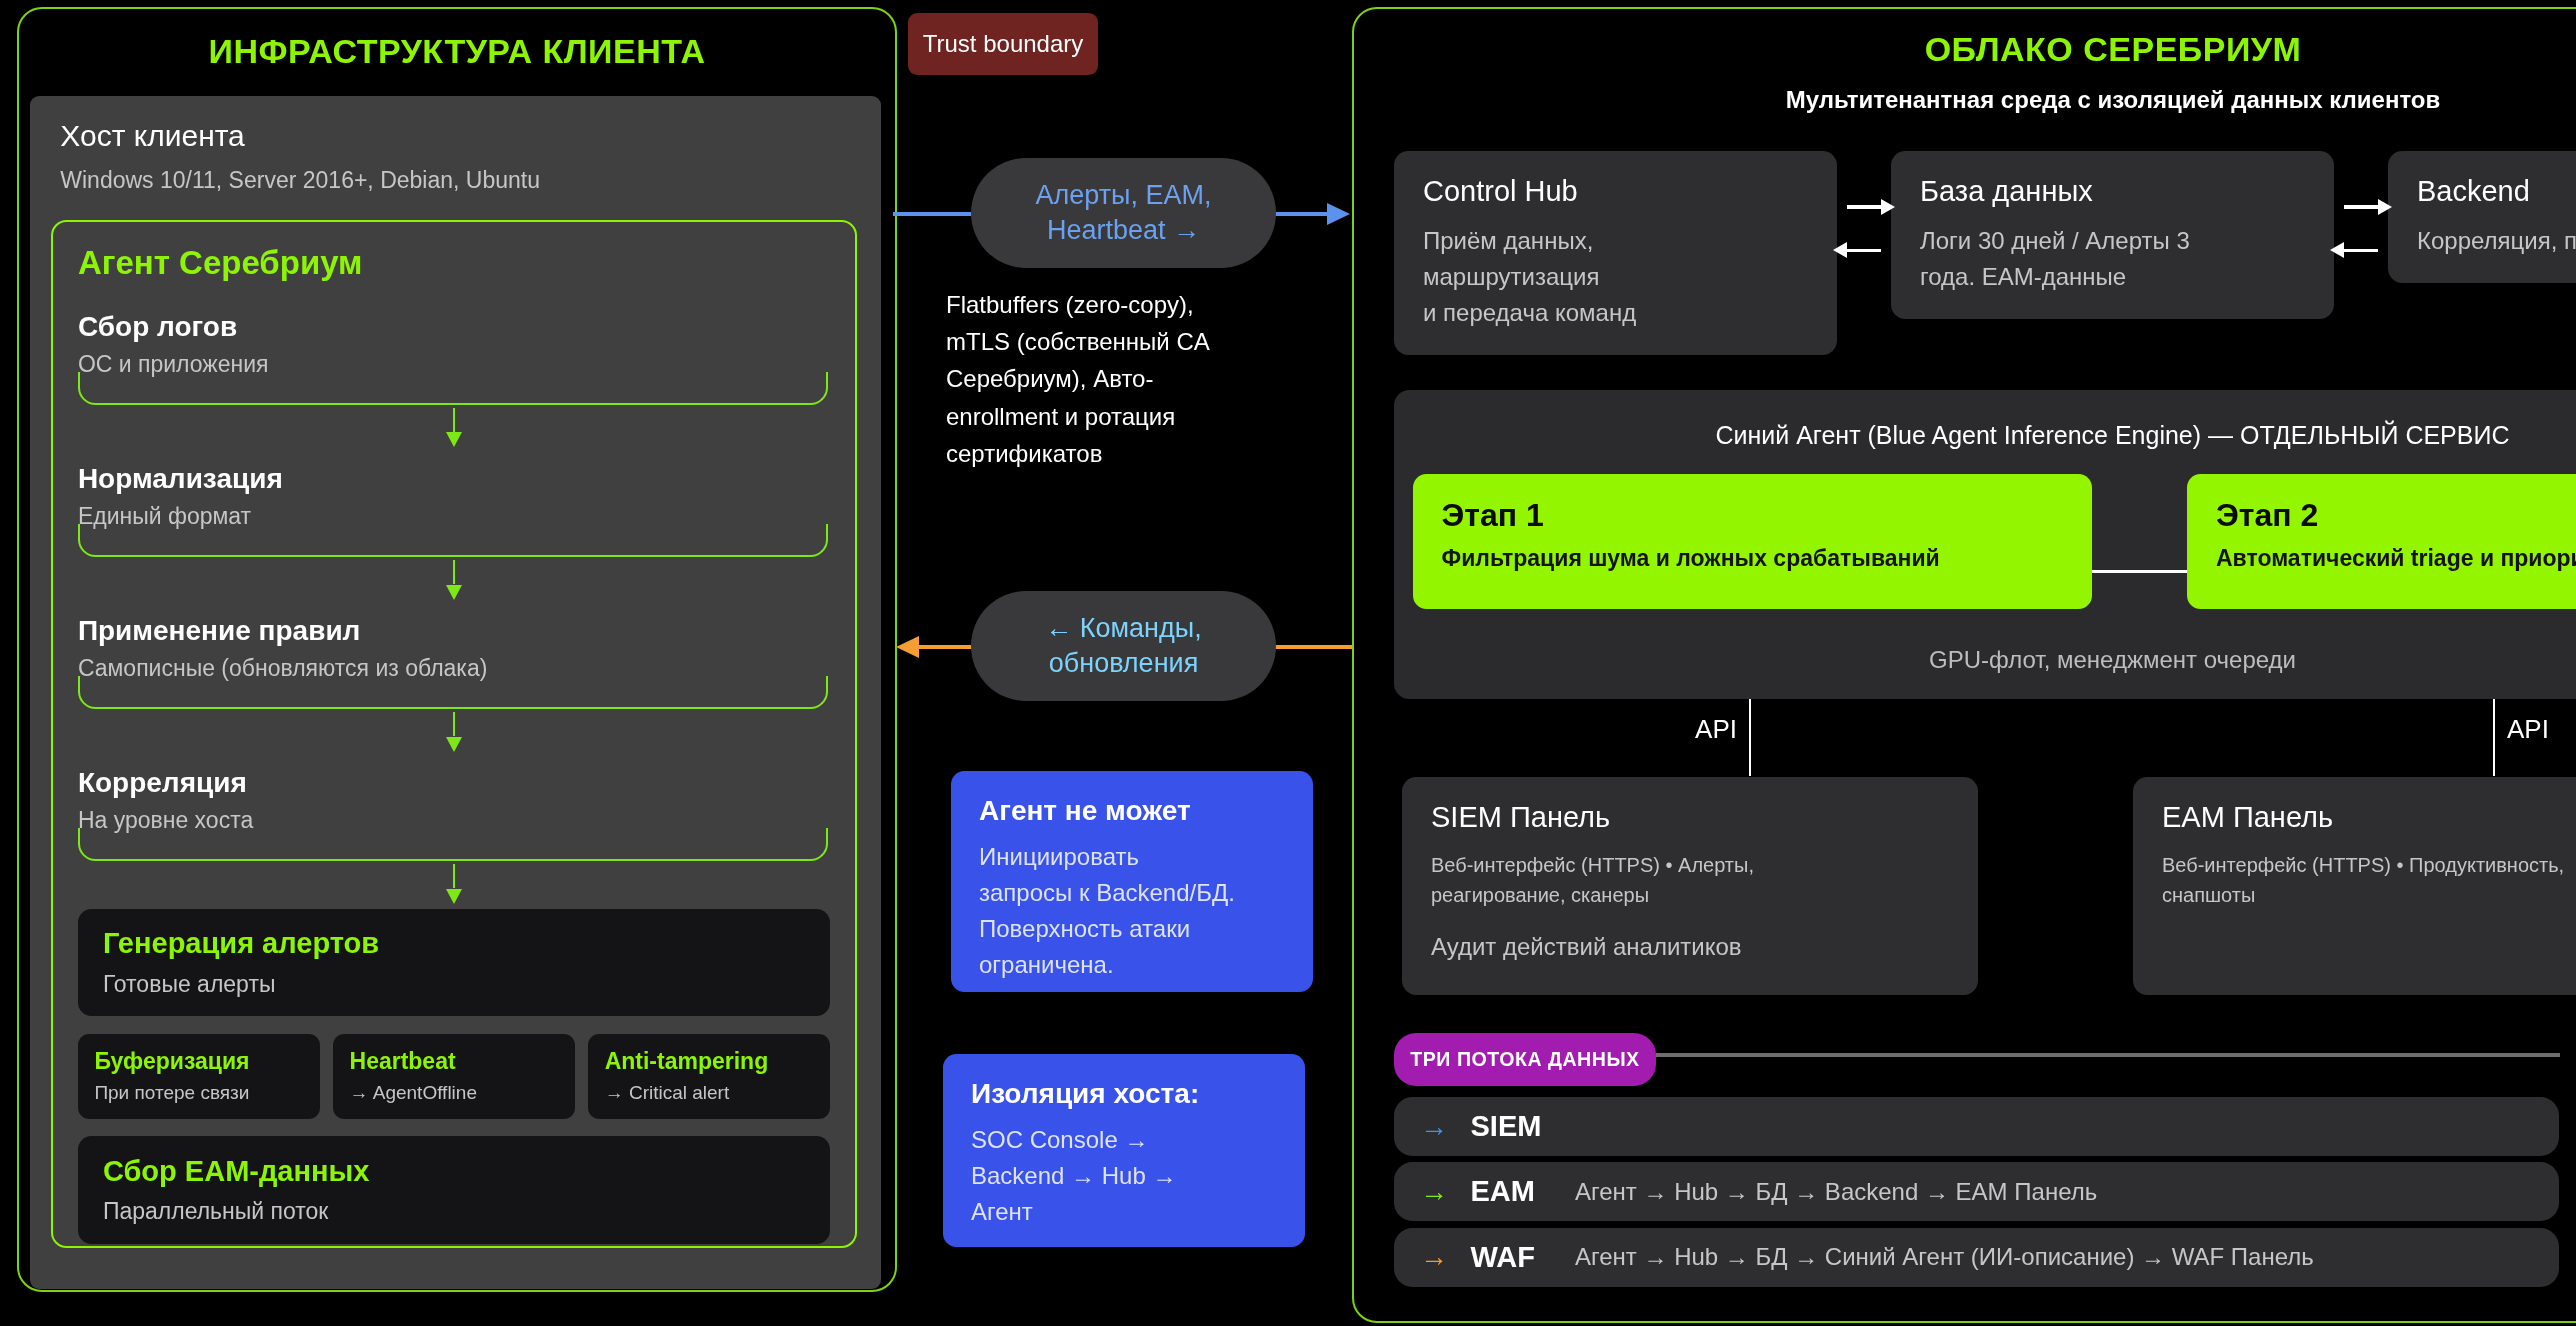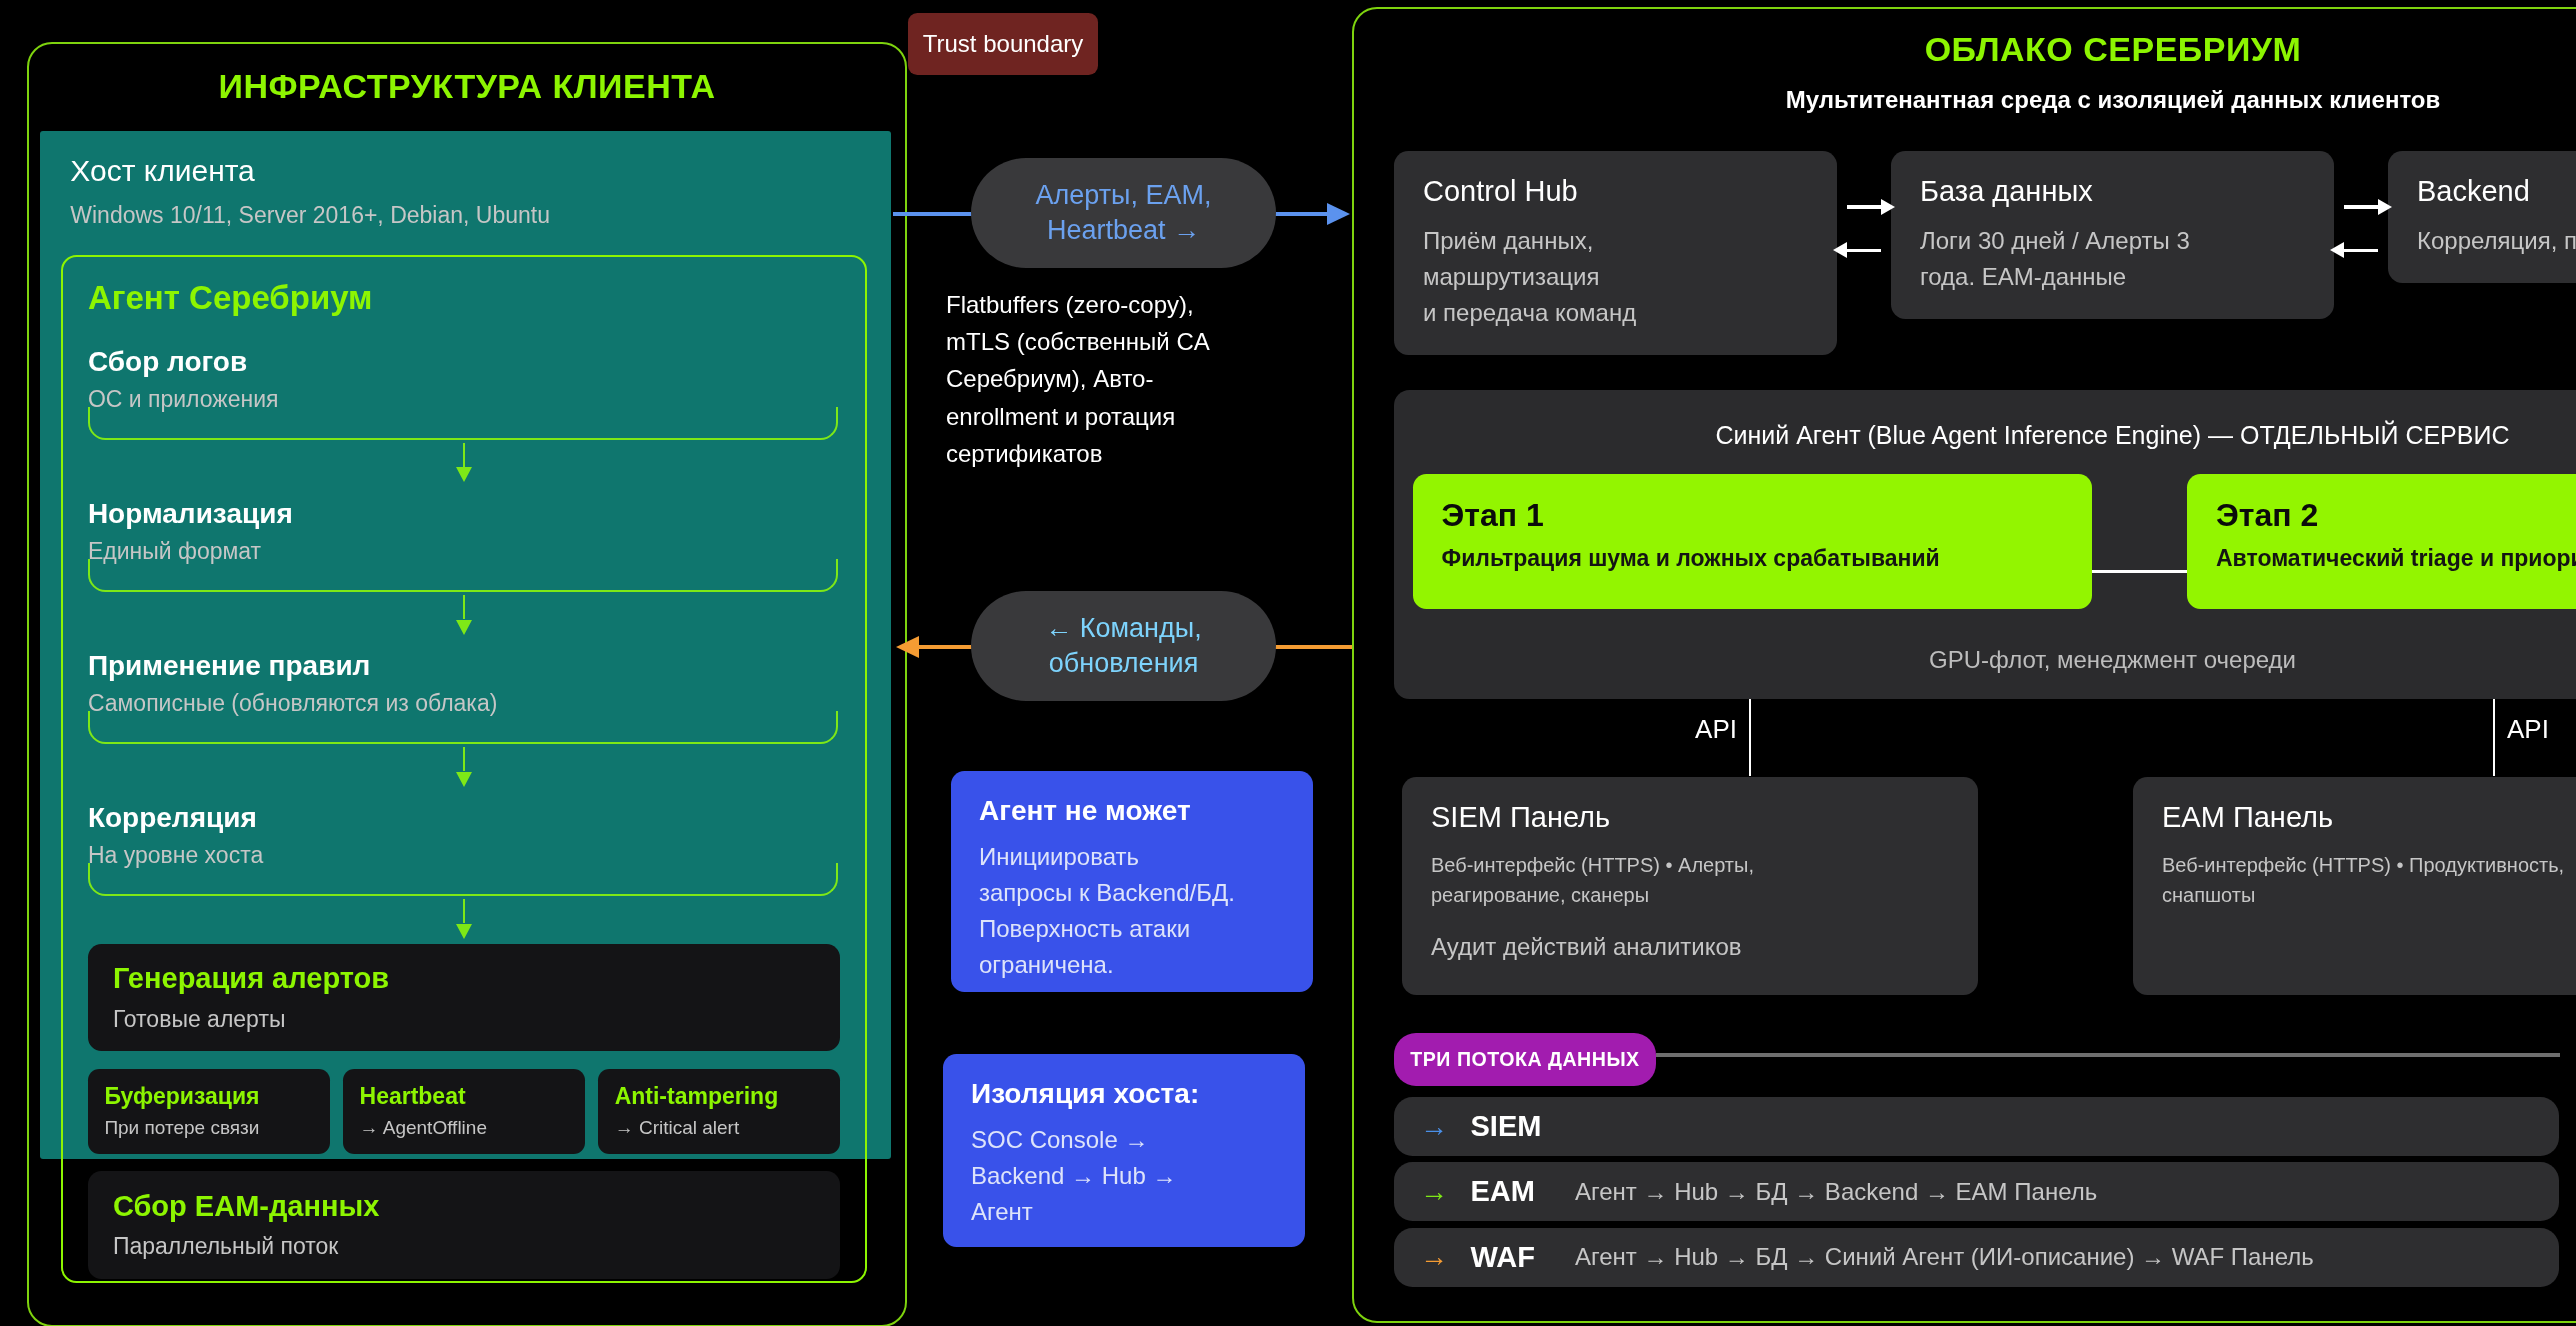--- a/index.html
+++ b/index.html
@@ -9,7 +9,7 @@
   .pre{white-space:pre-line;}
 
   
-  .left-panel{left:27px;top:7.2px;width:876px;height:1281px;border:2.1px solid #7ed30e;border-radius:25px;margin-top:35px;}
+  .left-panel{left:17px;top:7.2px;width:876px;height:1281px;border:2.1px solid #7ed30e;border-radius:25px;}
   .lp-title{left:0;top:23px;width:100%;text-align:center;font-size:34px;font-weight:800;color:#8df501;letter-spacing:0.5px;}
   .host{left:11.3px;top:87px;width:851px;height:1028px;background:#0f766e;border-radius:3px;}
   .host-title{left:30px;top:23px;font-size:30px;font-weight:500;color:#ffffff;}

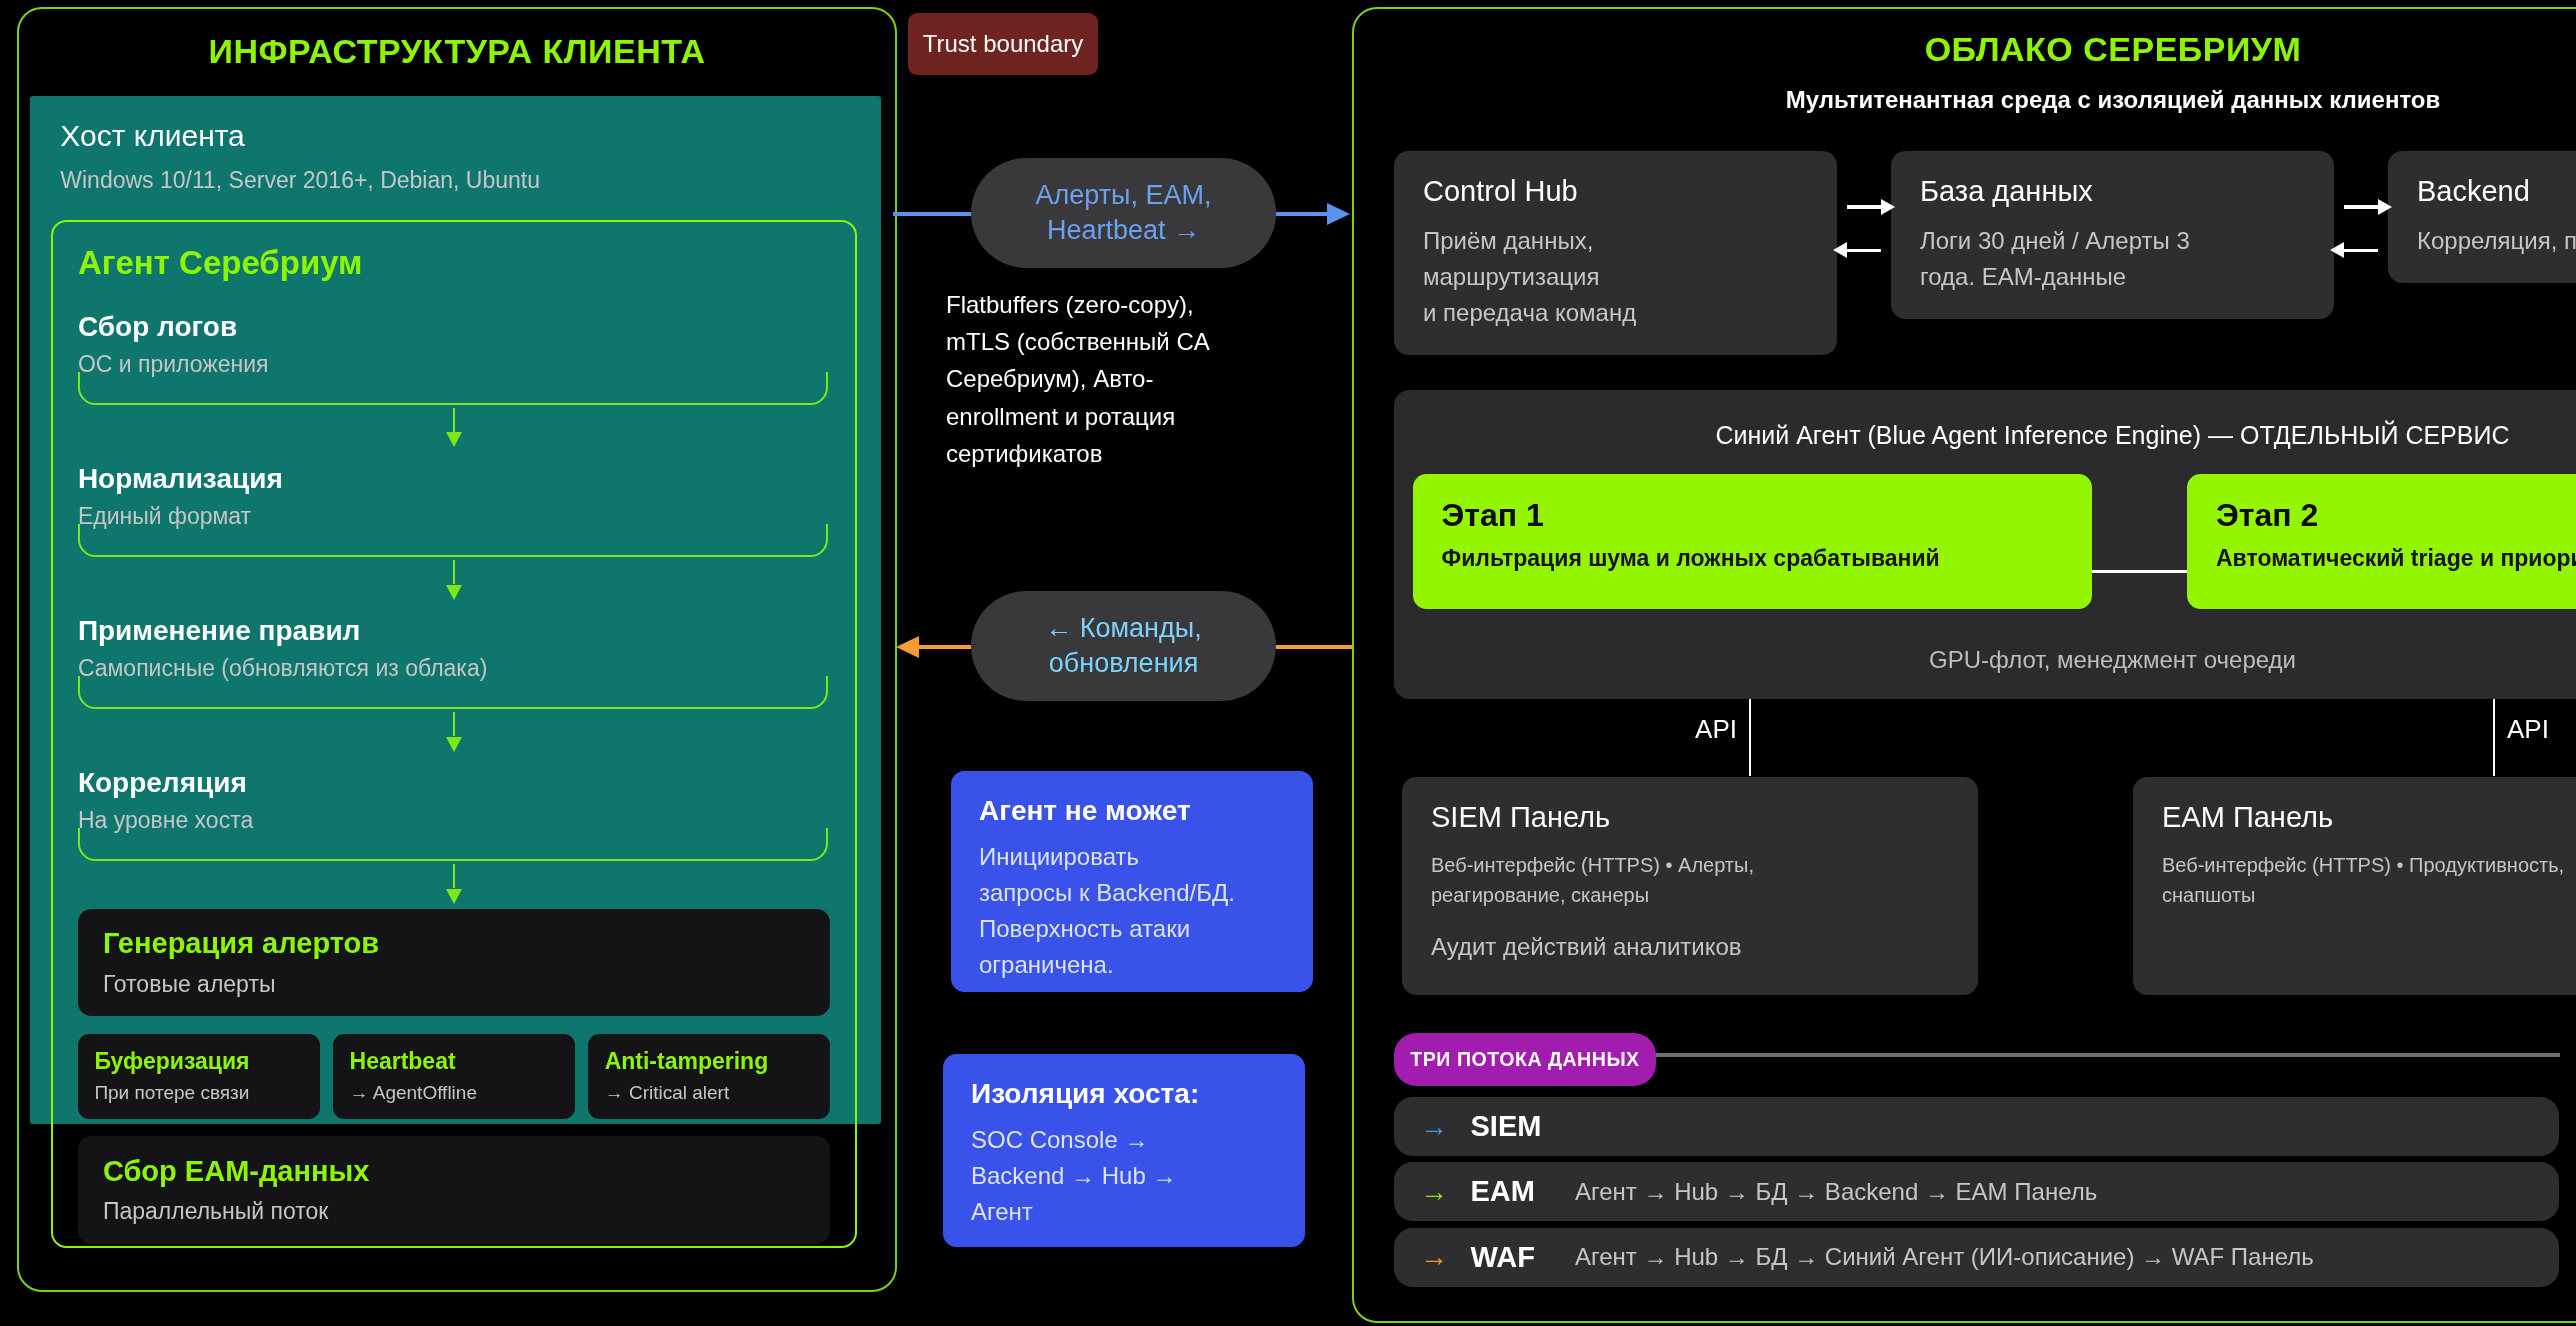--- a/index.html
+++ b/index.html
@@ -11,7 +11,7 @@
   
   .left-panel{left:17px;top:7.2px;width:876px;height:1281px;border:2.1px solid #7ed30e;border-radius:25px;}
   .lp-title{left:0;top:23px;width:100%;text-align:center;font-size:34px;font-weight:800;color:#8df501;letter-spacing:0.5px;}
-  .host{left:11.3px;top:87px;width:851px;height:1028px;background:#0f766e;border-radius:3px;}
+  .host{left:11.3px;top:87px;width:851px;height:1193px;background:#404040;border-radius:9px;}
   .host-title{left:30px;top:23px;font-size:30px;font-weight:500;color:#ffffff;}
   .host-sub{left:30px;top:71px;font-size:23px;color:#c6c6c6;}
   .agent{left:20.6px;top:124px;width:806px;height:1028px;border:2.1px solid #8df501;border-radius:15.5px;

